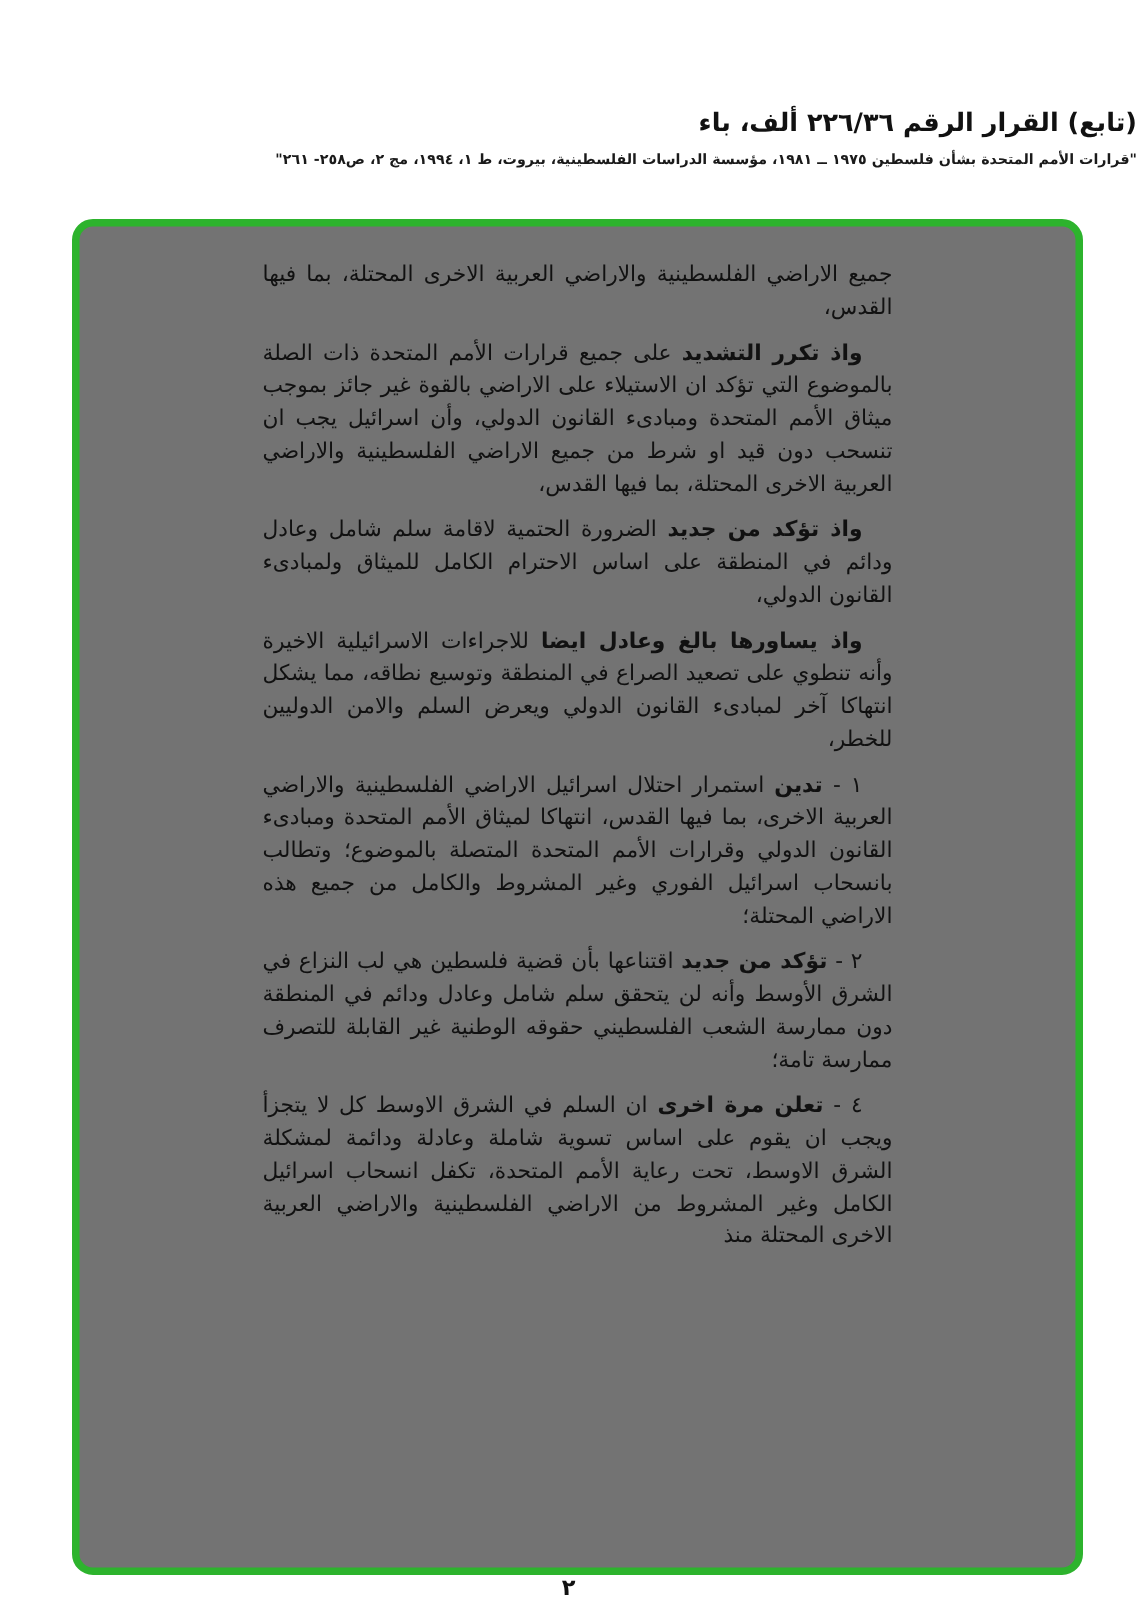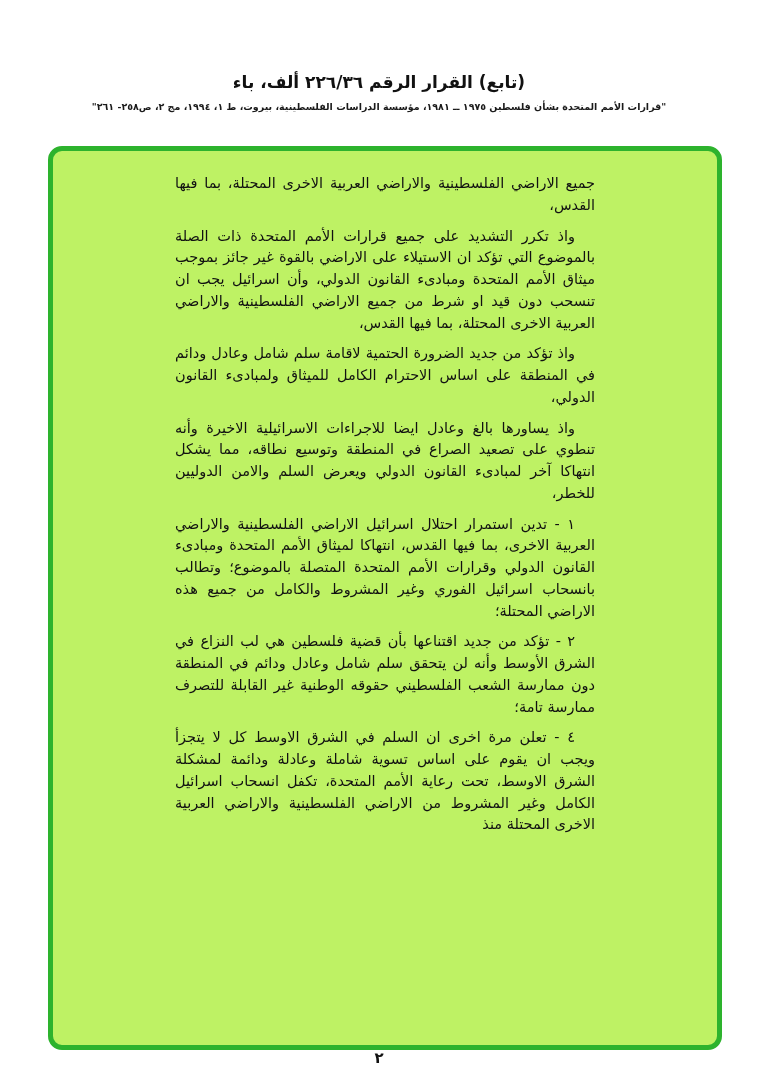--- a/index.html
+++ b/index.html
@@ -22,7 +22,6 @@
     top: 72px;
     left: 0;
     right: 0;
-    text-align: center;
     direction: rtl;
   }
   .title {

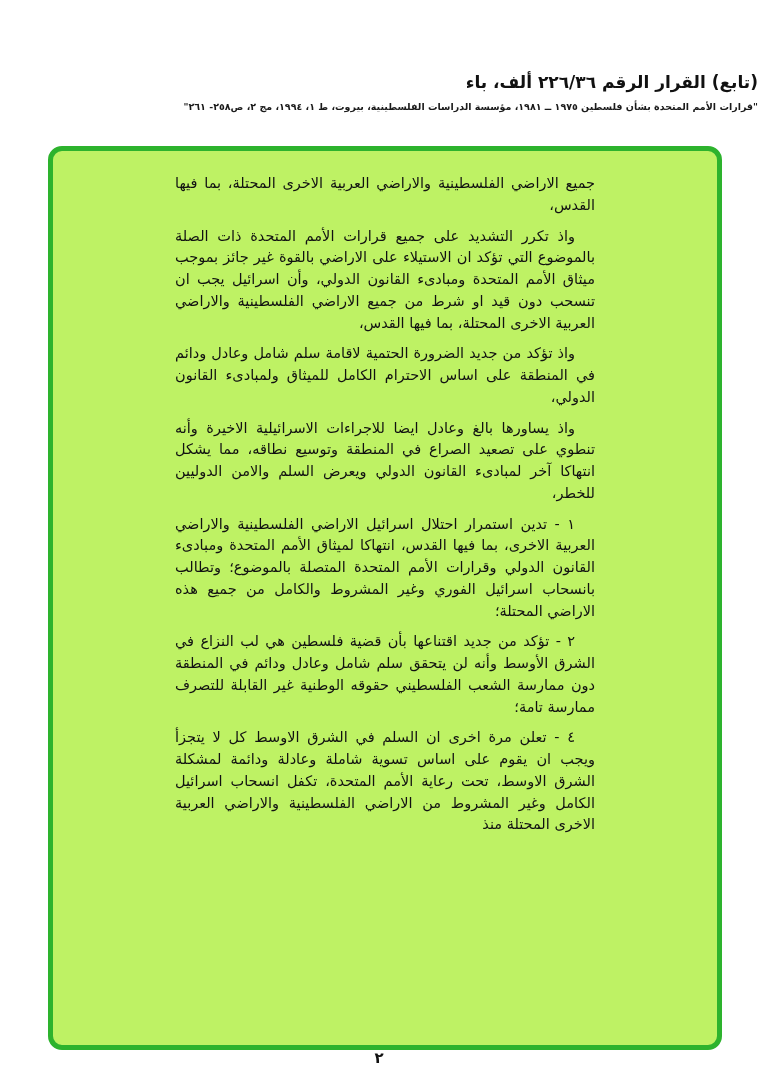--- a/index.html
+++ b/index.html
@@ -44,7 +44,7 @@
     border: 5px solid #2db32d;
     border-radius: 14px;
     overflow: hidden;
-    background: #bef264;
+    background: #737373;
   }
   .text-col {
     direction: rtl;

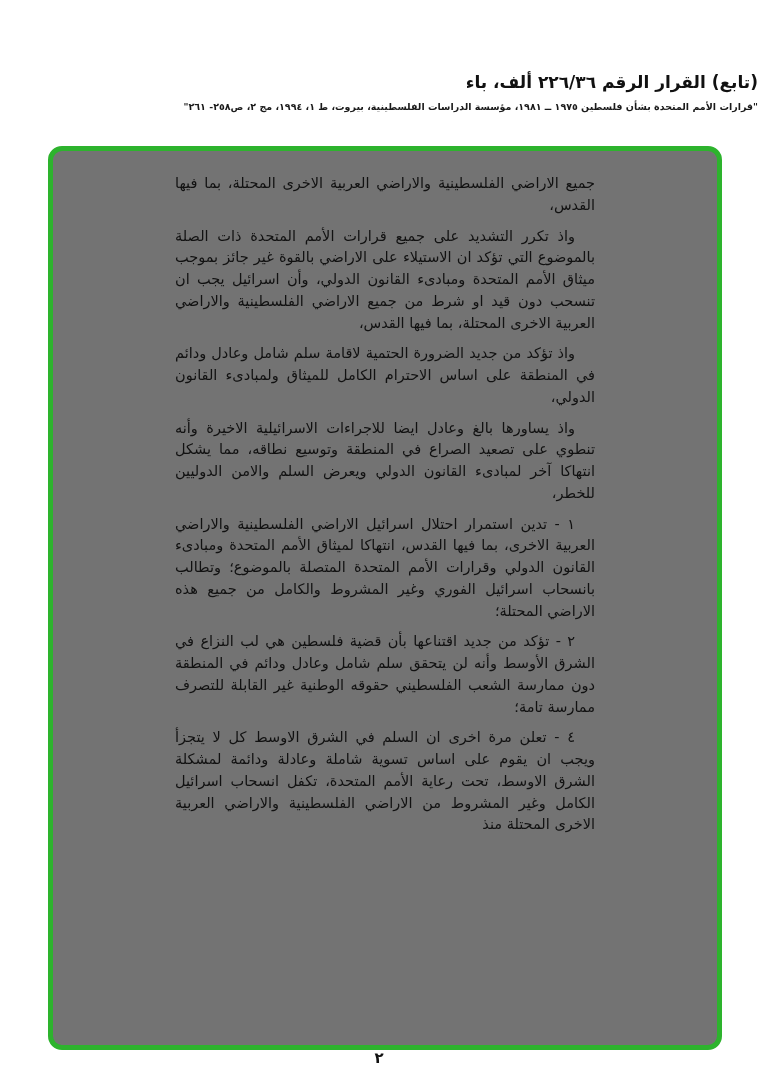--- a/index.html
+++ b/index.html
@@ -64,7 +64,7 @@
     font-weight: normal;
   }
   .lead {
-    font-weight: normal;
+    font-weight: bold;
   }
   .footer {
     position: absolute;

